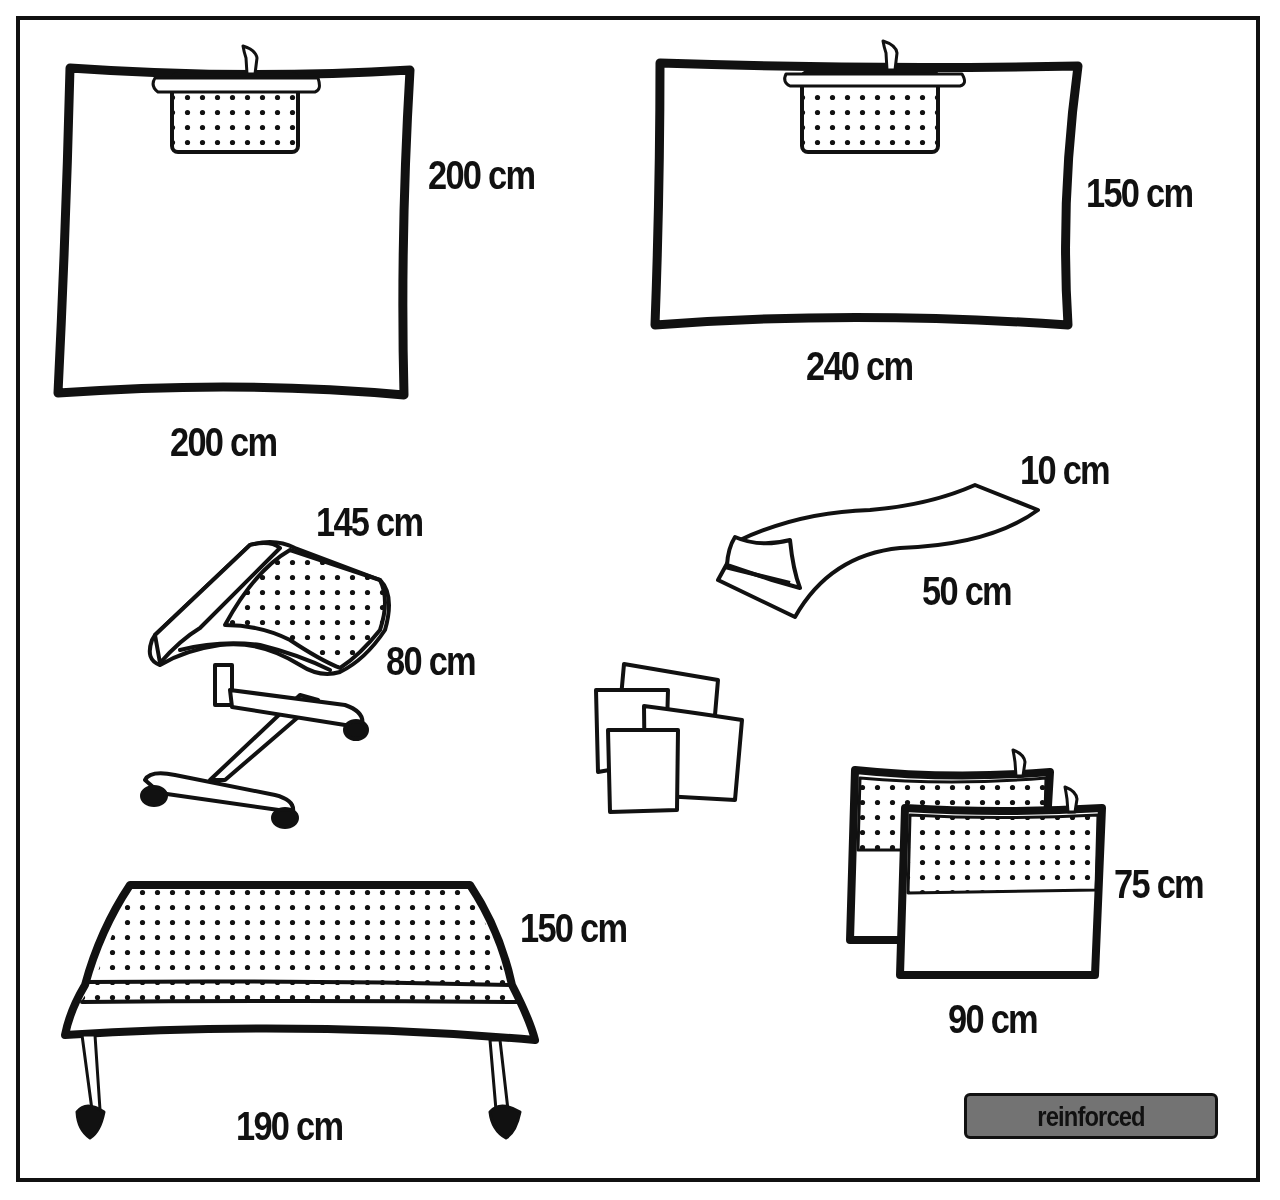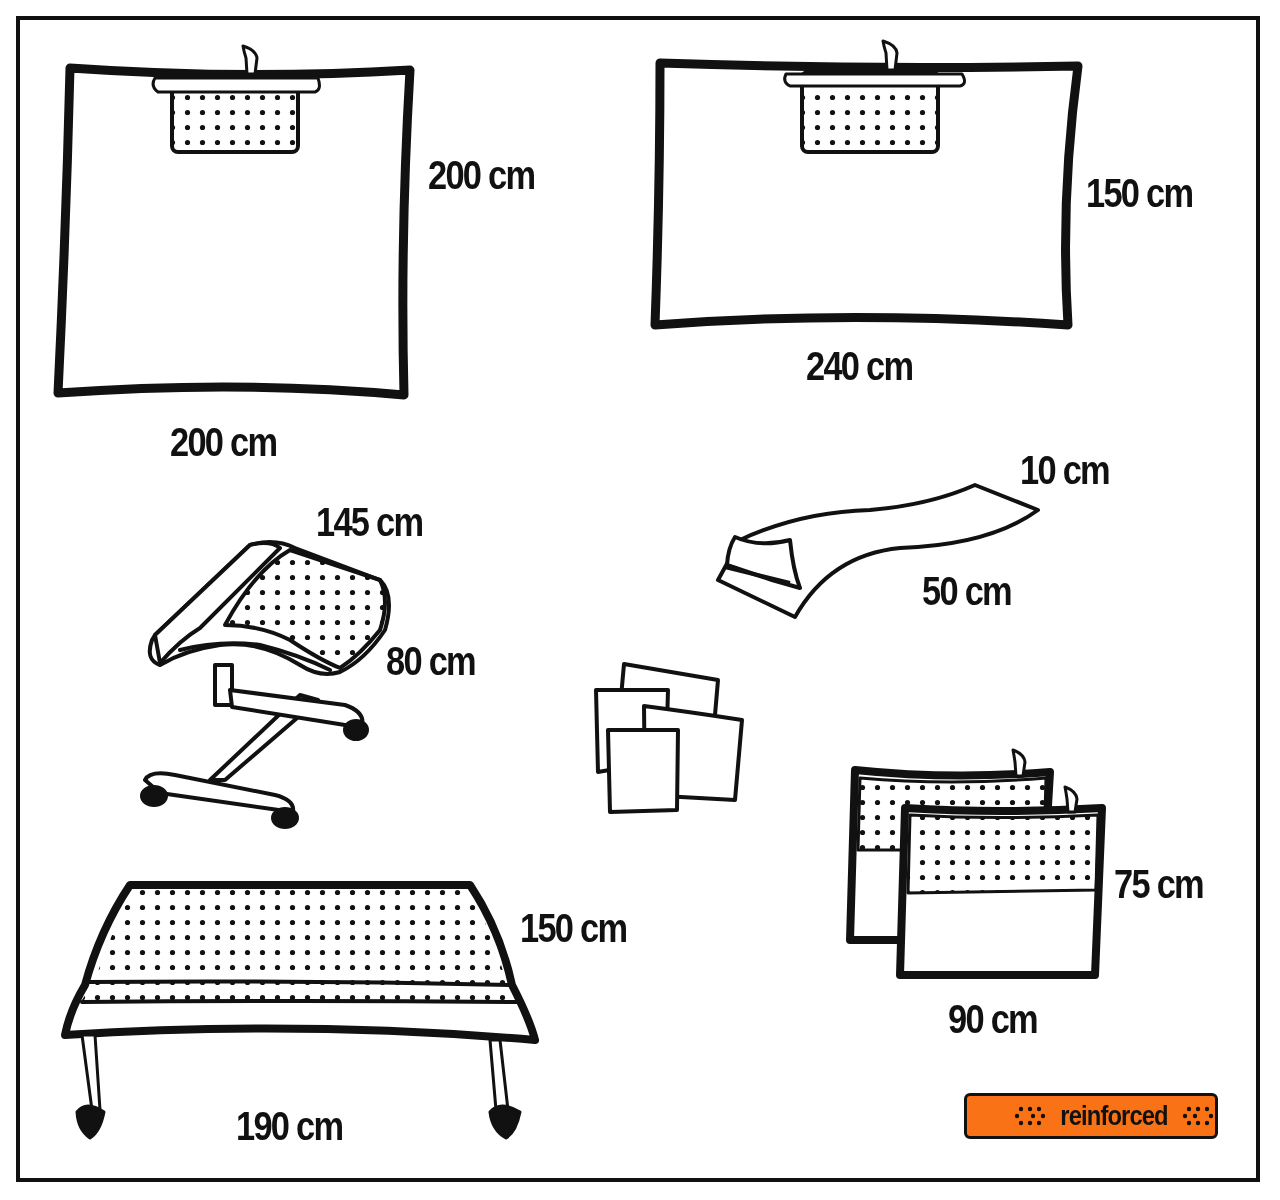--- a/index.html
+++ b/index.html
@@ -7,7 +7,7 @@
   .frame{position:absolute;left:16px;top:16px;width:1244px;height:1166px;border:4px solid #111;box-sizing:border-box;}
   svg.art{position:absolute;left:0;top:0;}
   .dim{position:absolute;font-family:"Liberation Sans",sans-serif;font-weight:bold;font-size:40px;color:#111;letter-spacing:-2px;transform:scaleX(0.86);transform-origin:left top;white-space:nowrap;line-height:1;}
-  .legend{position:absolute;left:964px;top:1093px;width:254px;height:46px;border:3px solid #111;border-radius:6px;box-sizing:border-box;display:flex;align-items:center;justify-content:flex-end;gap:6px;background:#f97316;}
+  .legend{position:absolute;left:964px;top:1093px;width:254px;height:46px;border:3px solid #111;border-radius:6px;box-sizing:border-box;display:flex;align-items:center;justify-content:space-between;gap:6px;background:#737373;flex-direction:column;}
   .legend-text{font-weight:bold;font-size:27px;letter-spacing:-1px;color:#111;transform:scaleX(0.88);}
   .legend-dots{width:34px;height:22px;}
 </style>

